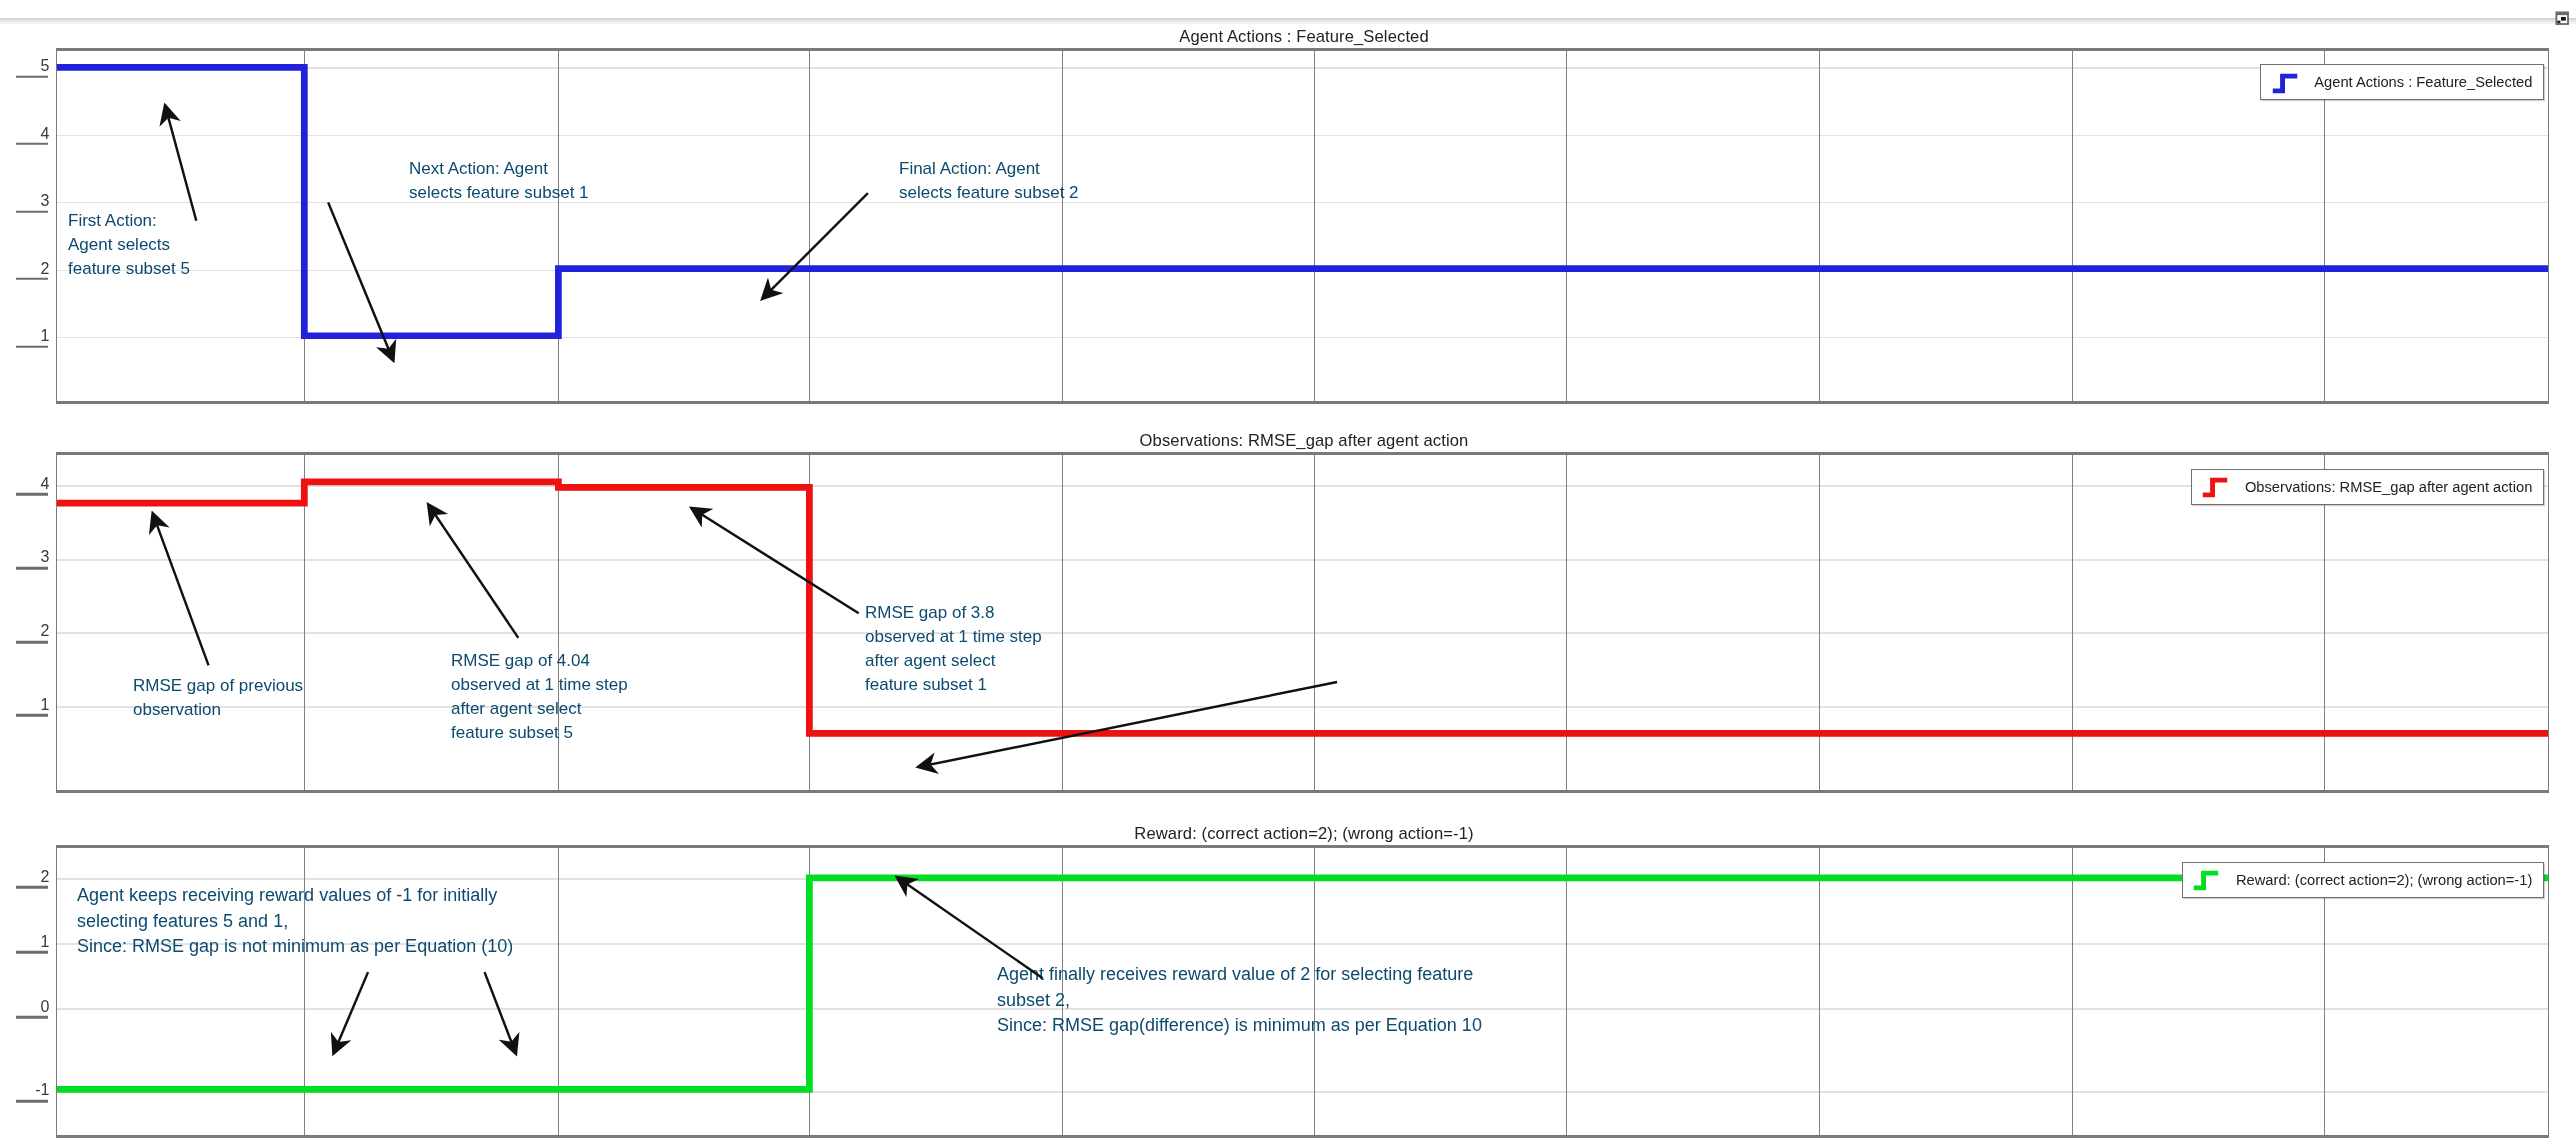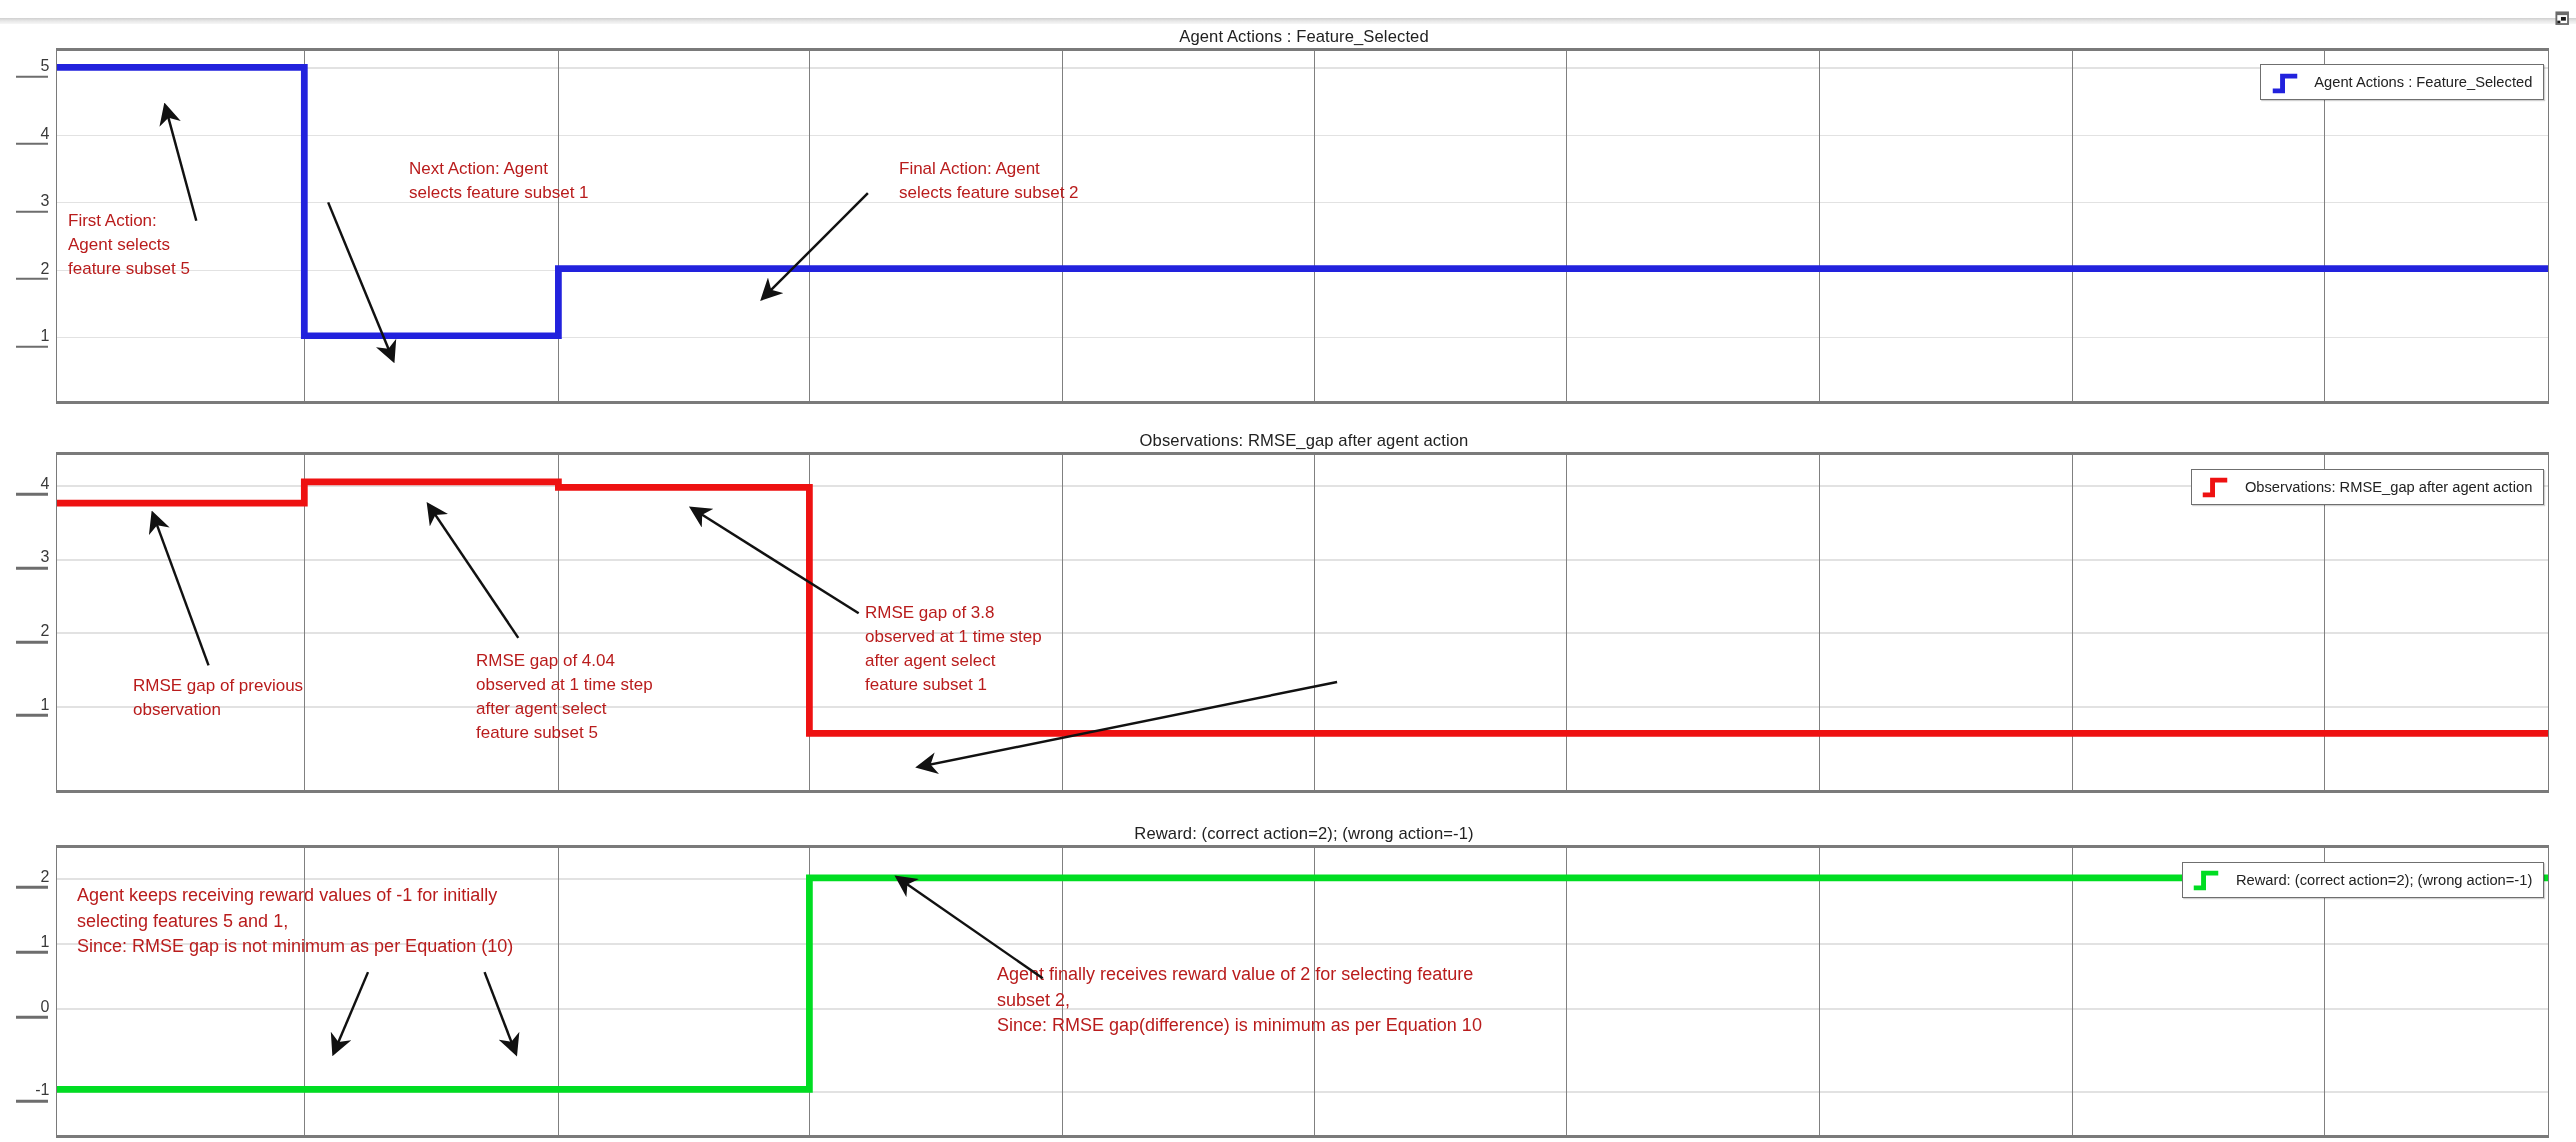--- a/index.html
+++ b/index.html
@@ -73,7 +73,7 @@
 
   
   .anno{
-    position:absolute;font-size:17px;line-height:1.42;color:#b91c1c;
+    position:absolute;font-size:17px;line-height:1.42;color:#0c4a6e;
     white-space:pre-line;
   }
   .anno.big{font-size:18px;}

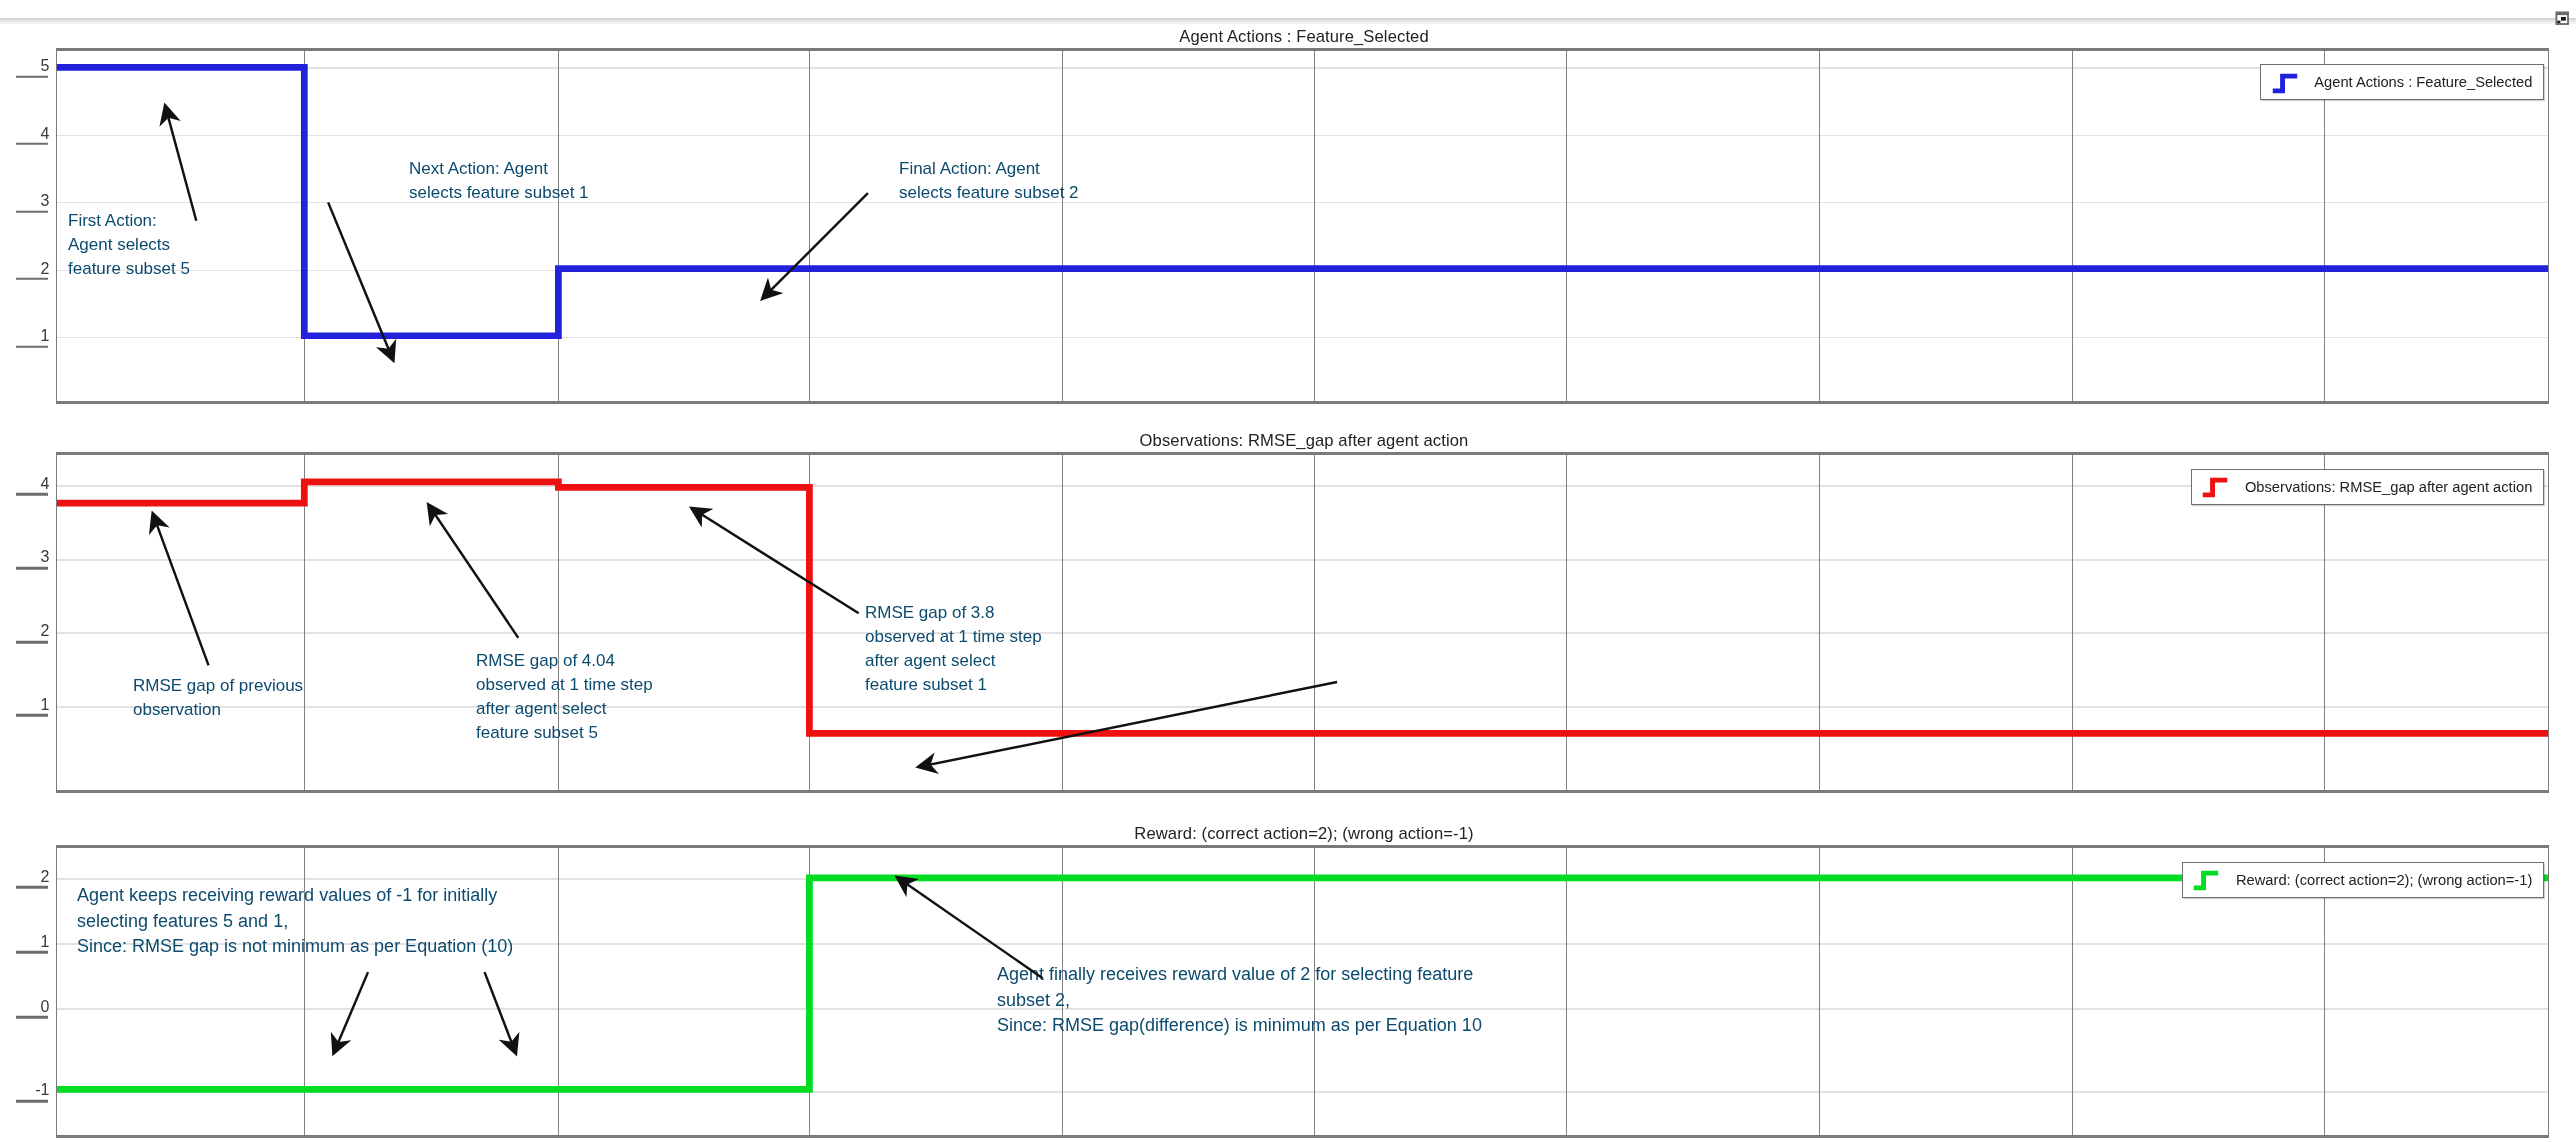--- a/index.html
+++ b/index.html
@@ -204,7 +204,7 @@
 
   <div class="anno" style="left:117px;top:245px;">RMSE gap of previous
 observation</div>
-  <div class="anno" style="left:435px;top:220px;margin-left:25px;">RMSE gap of 4.04
+  <div class="anno" style="left:435px;top:220px;">RMSE gap of 4.04
 observed at 1 time step
 after agent select
 feature subset 5</div>

